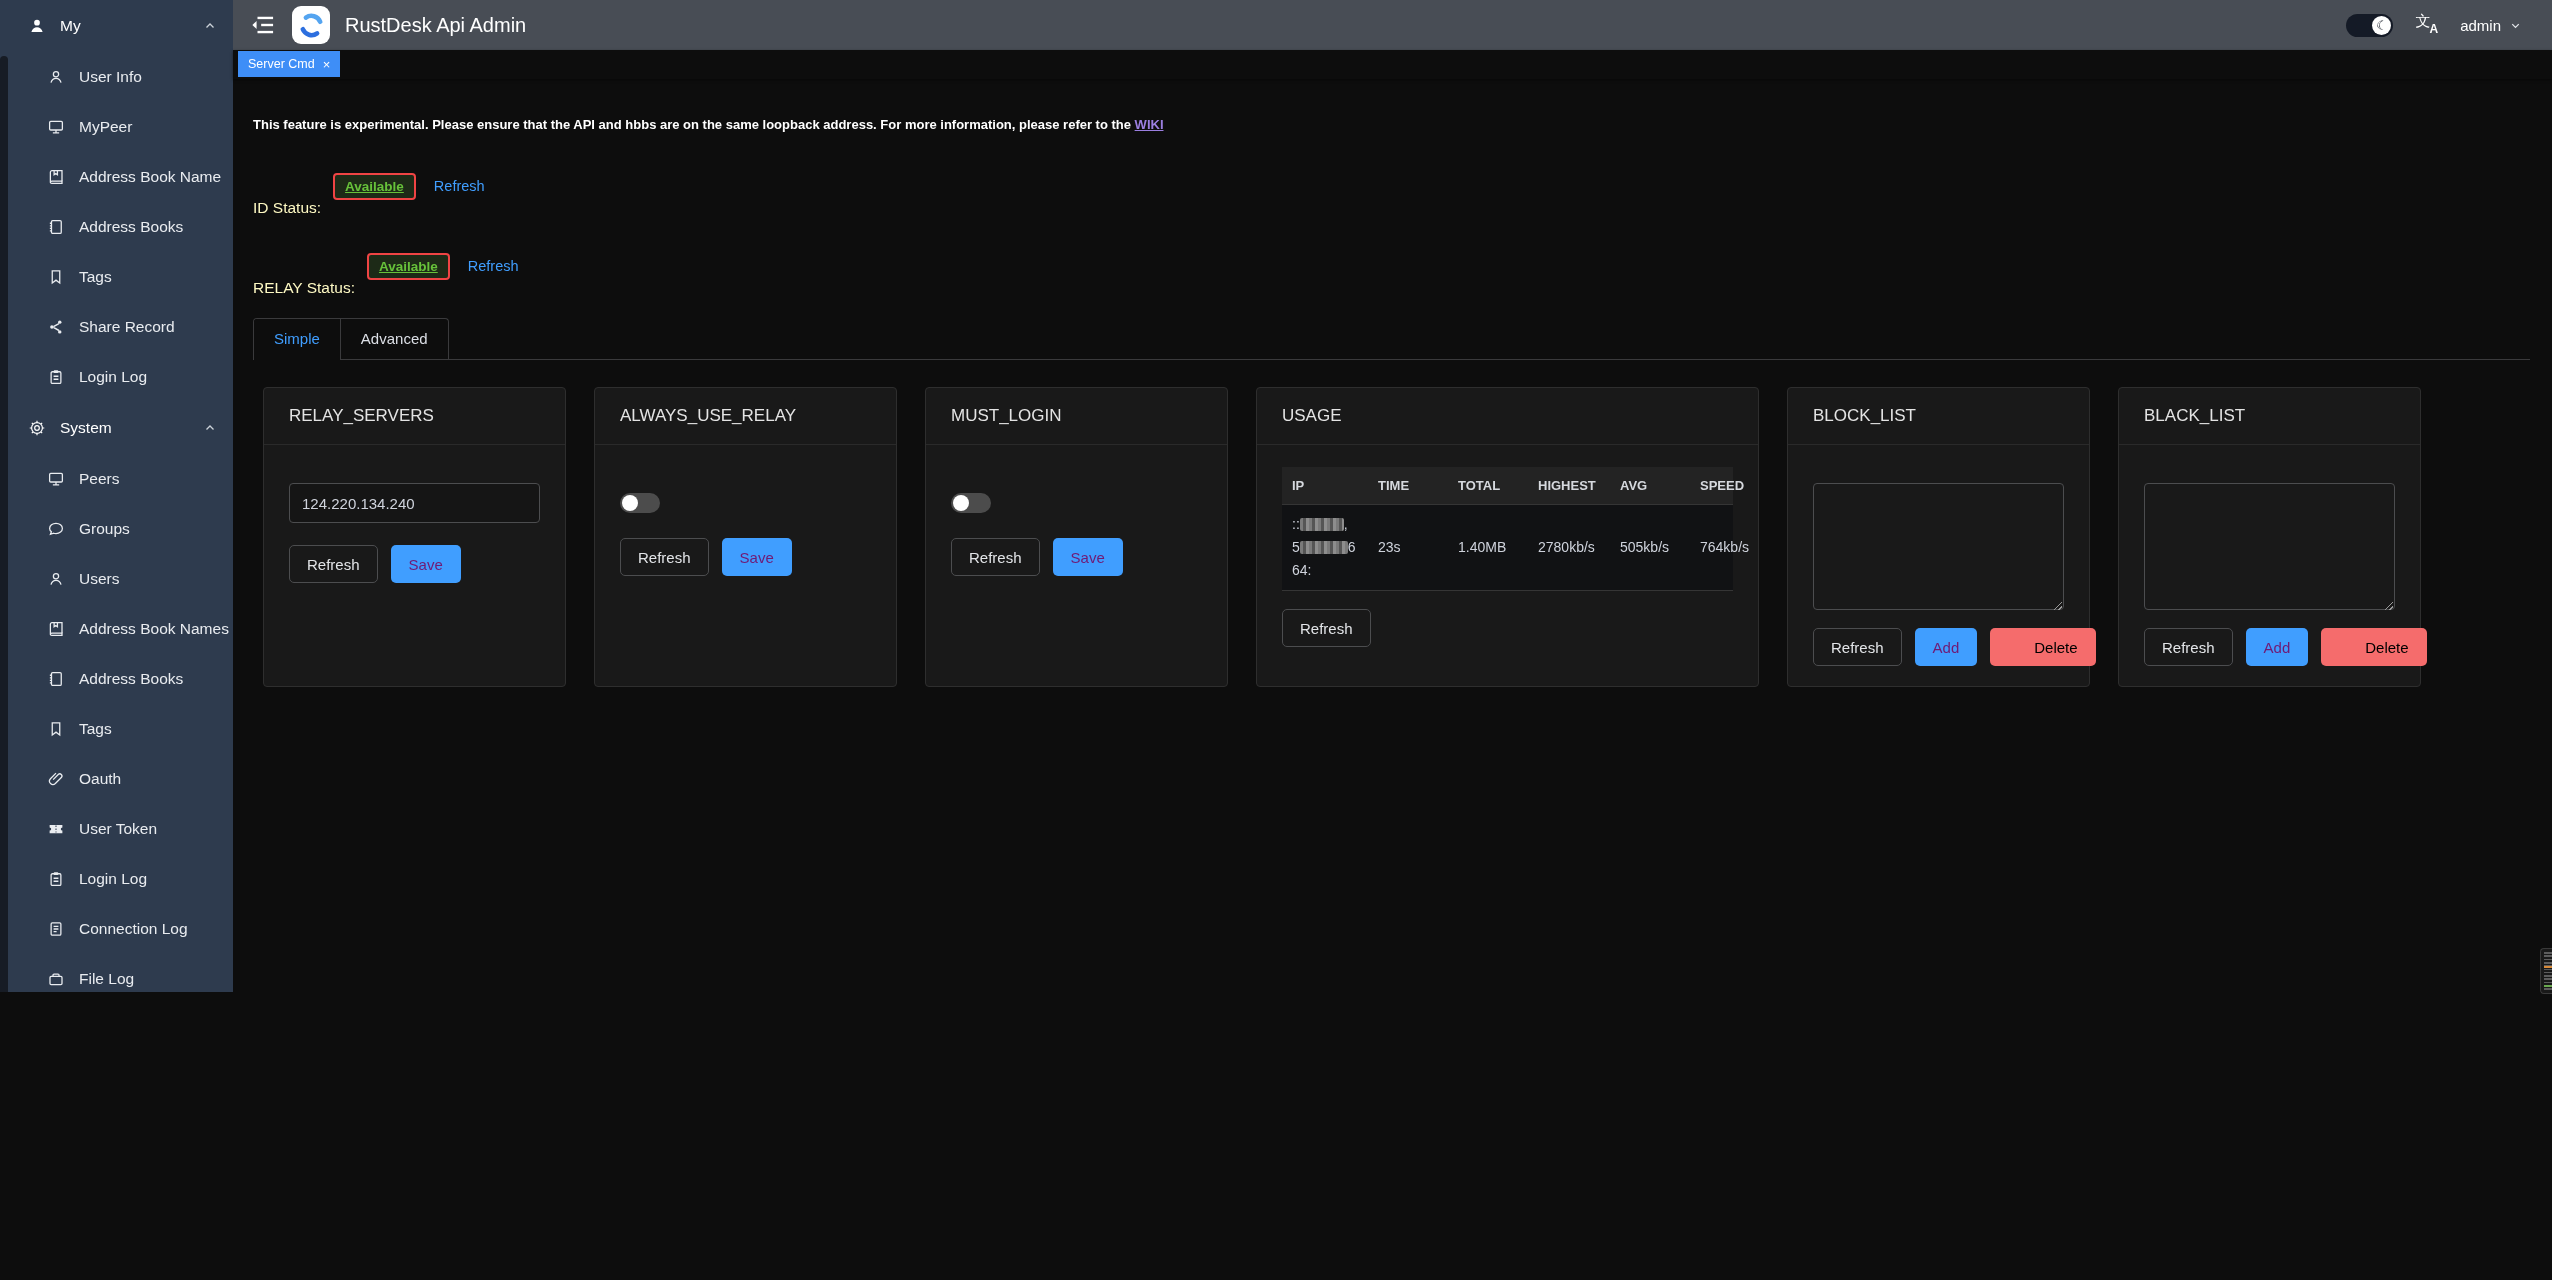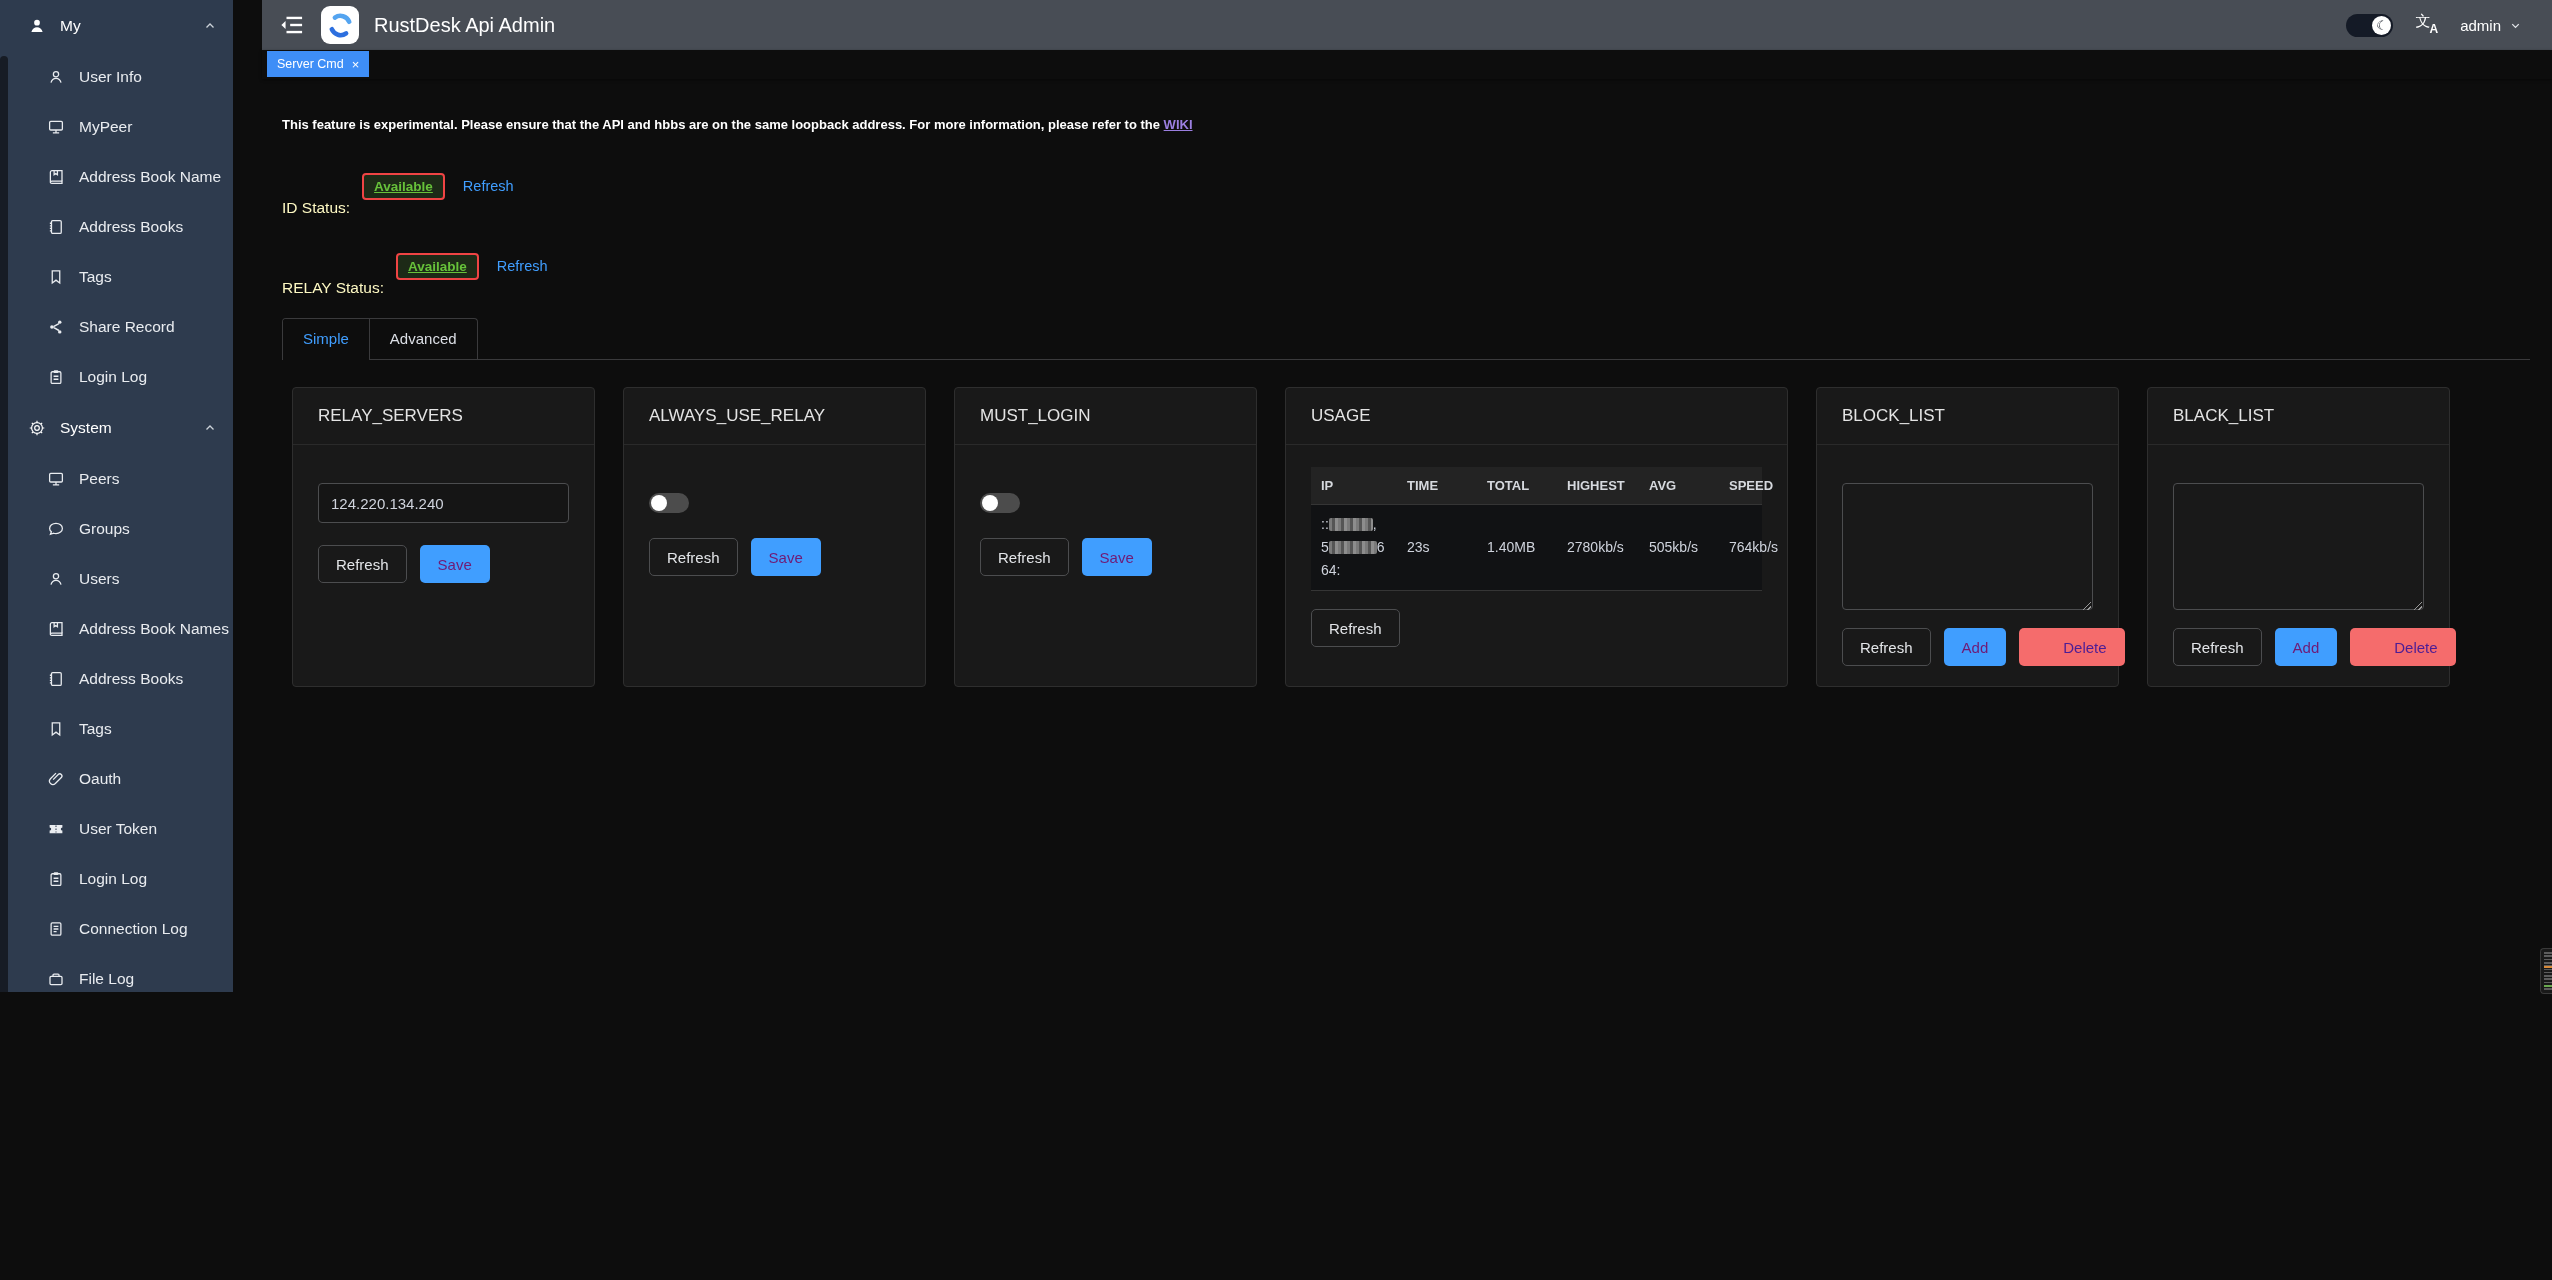--- a/index.html
+++ b/index.html
@@ -5,7 +5,7 @@
   html,body{margin:0;padding:0;background:#0d0d0d;}
   body{width:2552px;height:1280px;overflow:hidden;font-family:"Liberation Sans",sans-serif;
        -webkit-font-smoothing:antialiased;}
-  .root{display:flex;width:2552px;height:992px;position:relative;gap:29px;}
+  .root{display:flex;width:2552px;height:992px;position:relative;}
 
   
   .sidebar{width:233px;flex:none;background:#2e3b4e;position:relative;overflow:hidden;}

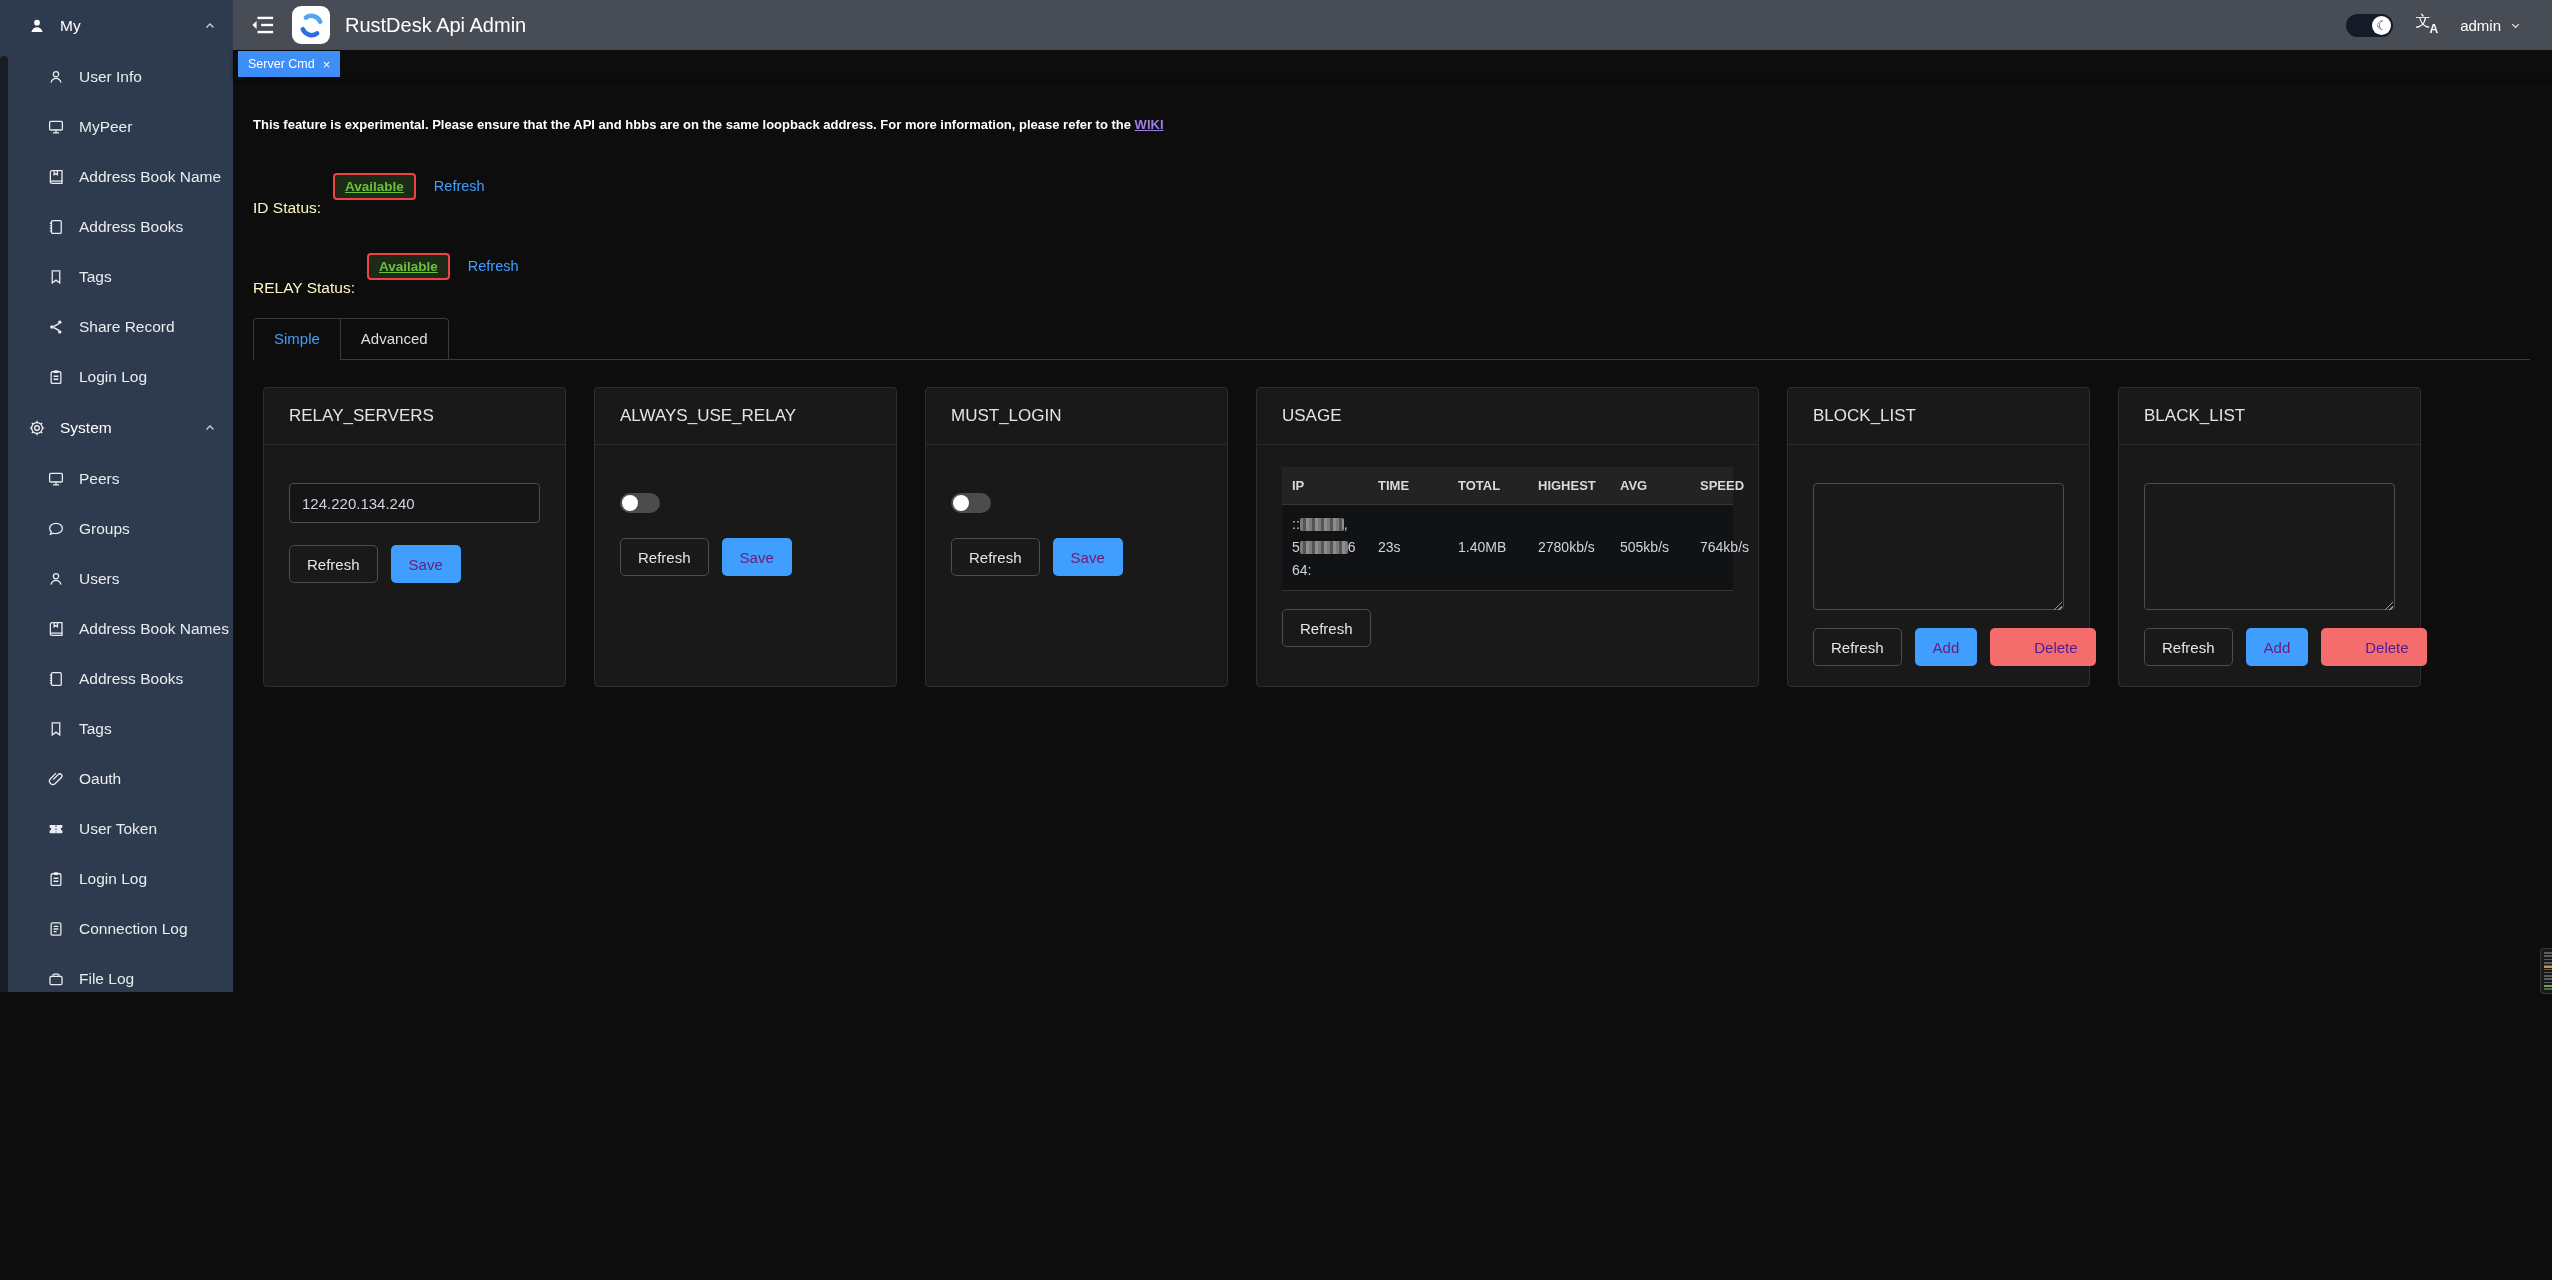--- a/index.html
+++ b/index.html
@@ -83,7 +83,7 @@
        border:1px solid transparent;cursor:pointer;background:none;font-family:inherit;}
   .btn.plain{border-color:#4c4d4f;color:#e3e5e8;background:transparent;}
   .btn.primary{background:#409eff;color:#701a75;}
-  .btn.danger{background:#f56c6c;color:#4c1d95;padding-left:43px;}
+  .btn.danger{background:#f56c6c;color:#000000;padding-left:43px;}
   .switch{width:40px;height:20px;border-radius:10px;background:#4c4c4c;position:relative;
           margin-top:26px;cursor:pointer;}
   .switch .knob{position:absolute;left:2px;top:2px;width:16px;height:16px;border-radius:50%;background:#ffffff;}

